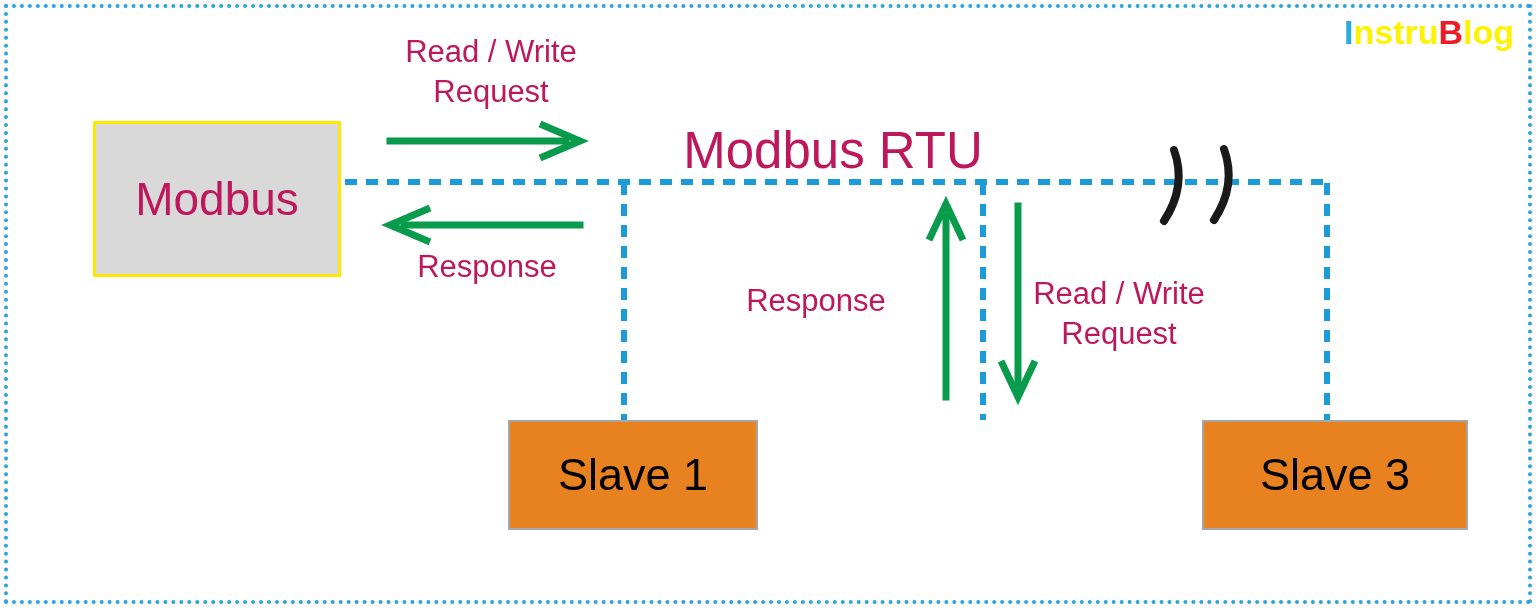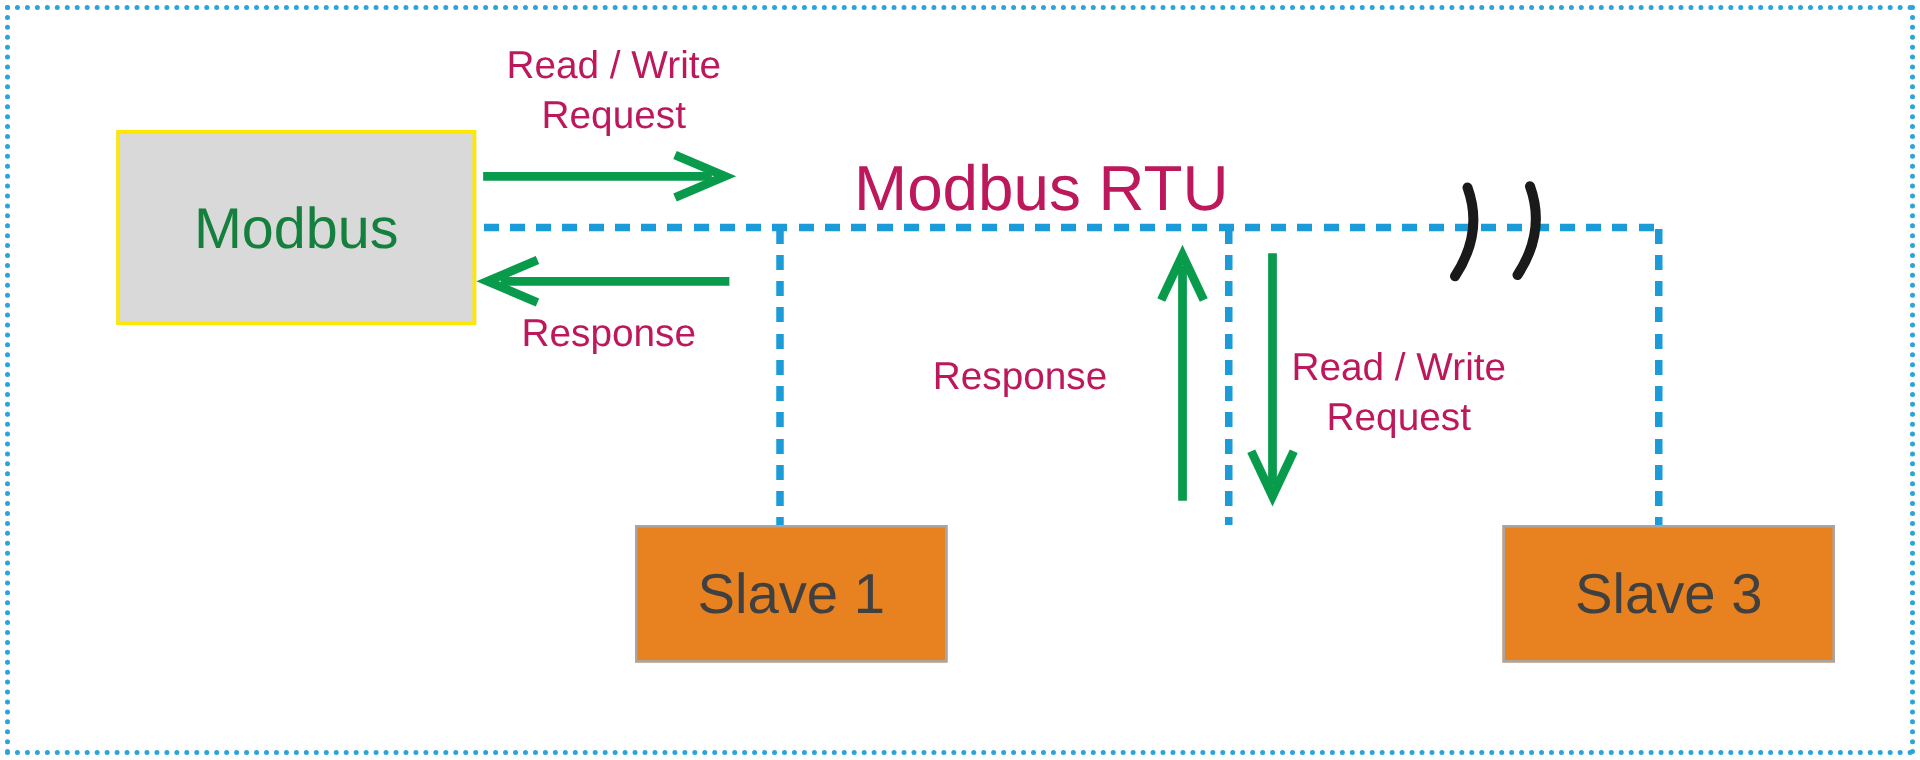--- a/index.html
+++ b/index.html
@@ -116,6 +116,9 @@
 
   <div class="outer-border"></div>
 
+  <div class="logo">
+    <span class="logo-blue">I</span><span class="logo-yellow">nstru</span><span class="logo-red">B</span><span class="logo-yellow">log</span>
+  </div>
 
   <div class="bus-line"></div>
   <div class="riser riser-1"></div>

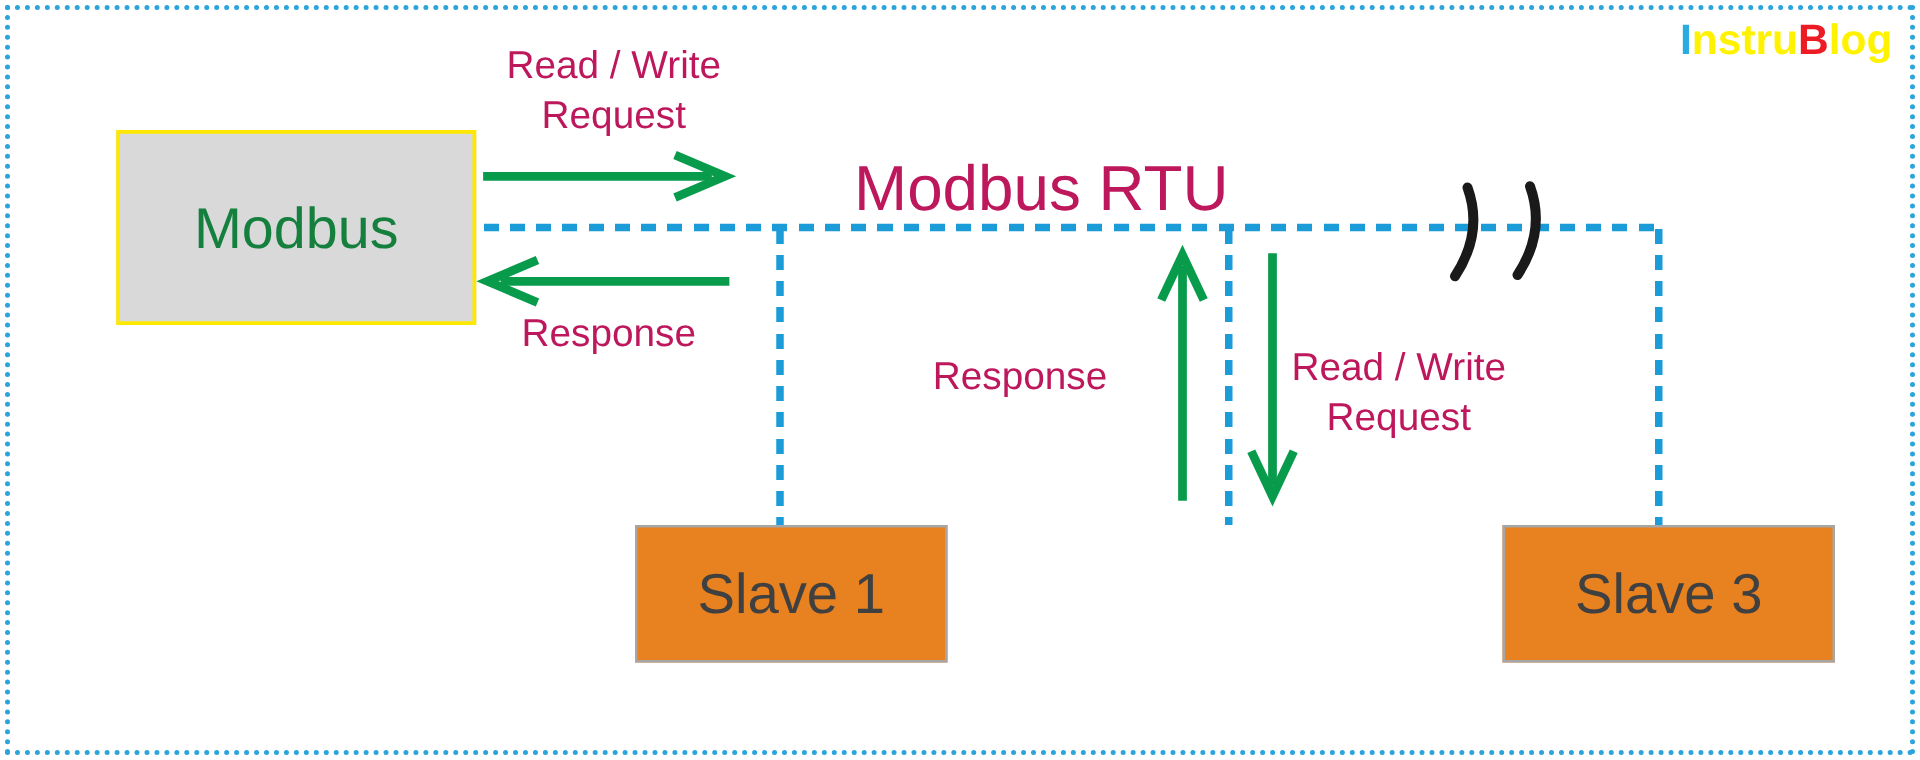--- a/index.html
+++ b/index.html
@@ -38,15 +38,15 @@
   
   .master-box {
     position: absolute;
-    left: 93px; top: 104px;
-    width: 288px; height: 156px;
+    left: 93px; top: 121px;
+    width: 248px; height: 156px;
     background: #D9D9D9;
     border: 3px solid #FFE800;
     display: flex;
     flex-direction: column;
     align-items: center;
     justify-content: center;
-    color: #15803d;
+    color: #be185d;
     font-size: 46px;
     line-height: 1.14;
     text-align: center;

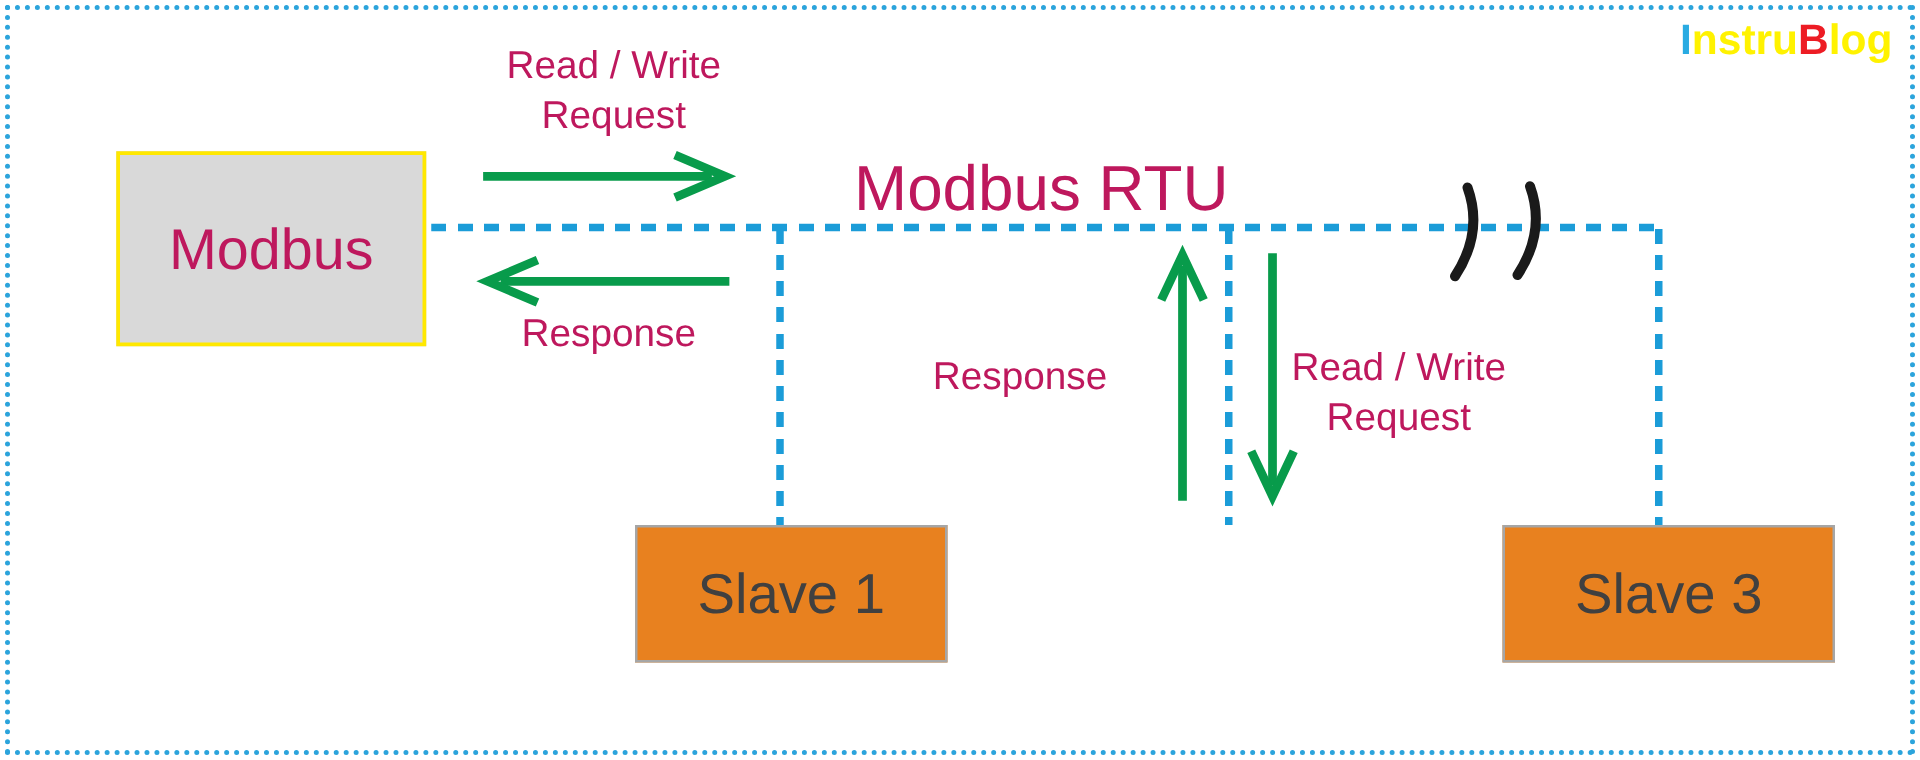--- a/index.html
+++ b/index.html
@@ -61,7 +61,7 @@
     display: flex;
     align-items: center;
     justify-content: center;
-    color: #404040;
+    color: #000000;
     font-size: 45px;
     text-align: center;
   }

